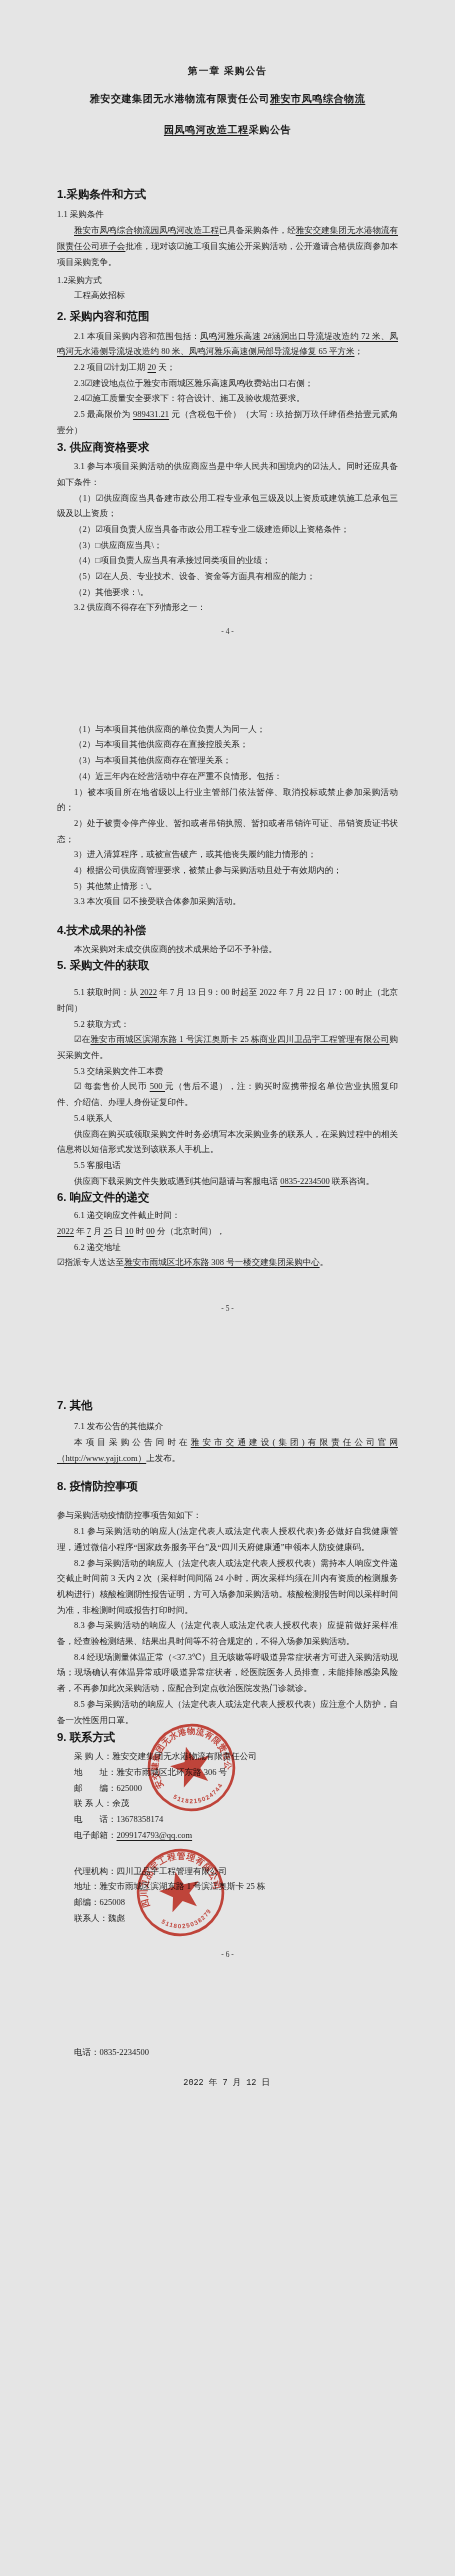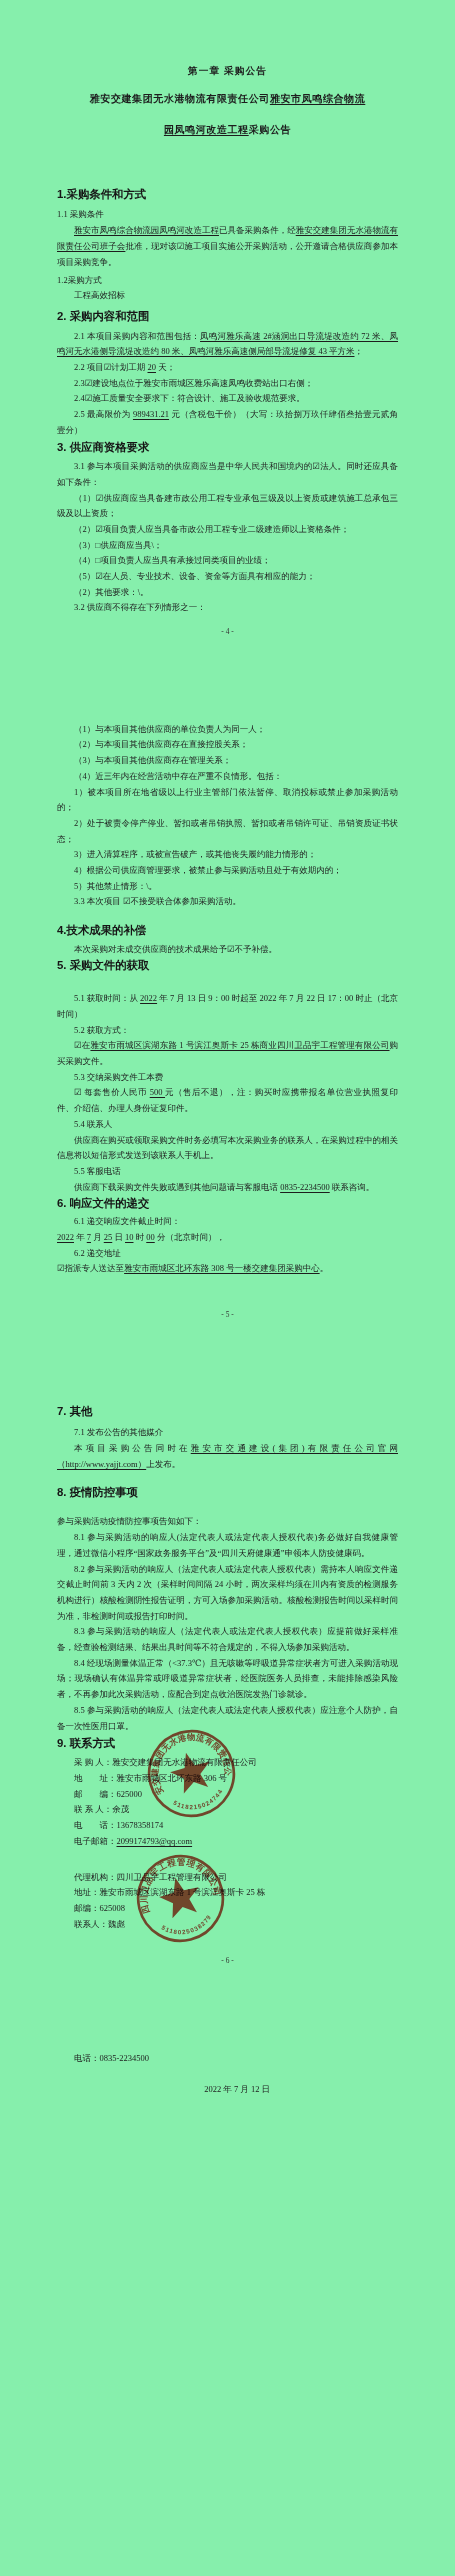--- a/index.html
+++ b/index.html
@@ -3,7 +3,7 @@
 <meta charset="utf-8">
 <style>
   html,body{margin:0;padding:0;background:#fff;}
-  .doc{position:relative;width:455px;height:2576px;background:#86efac;overflow:hidden;
+  .doc{position:relative;width:455px;height:2576px;background:#e5e5e5;overflow:hidden;
        font-family:"Liberation Serif","DejaVu Serif",serif;color:#1d1d1d;}
   .content{padding:64px 57px 0 57px;}
   .center{text-align:center;}

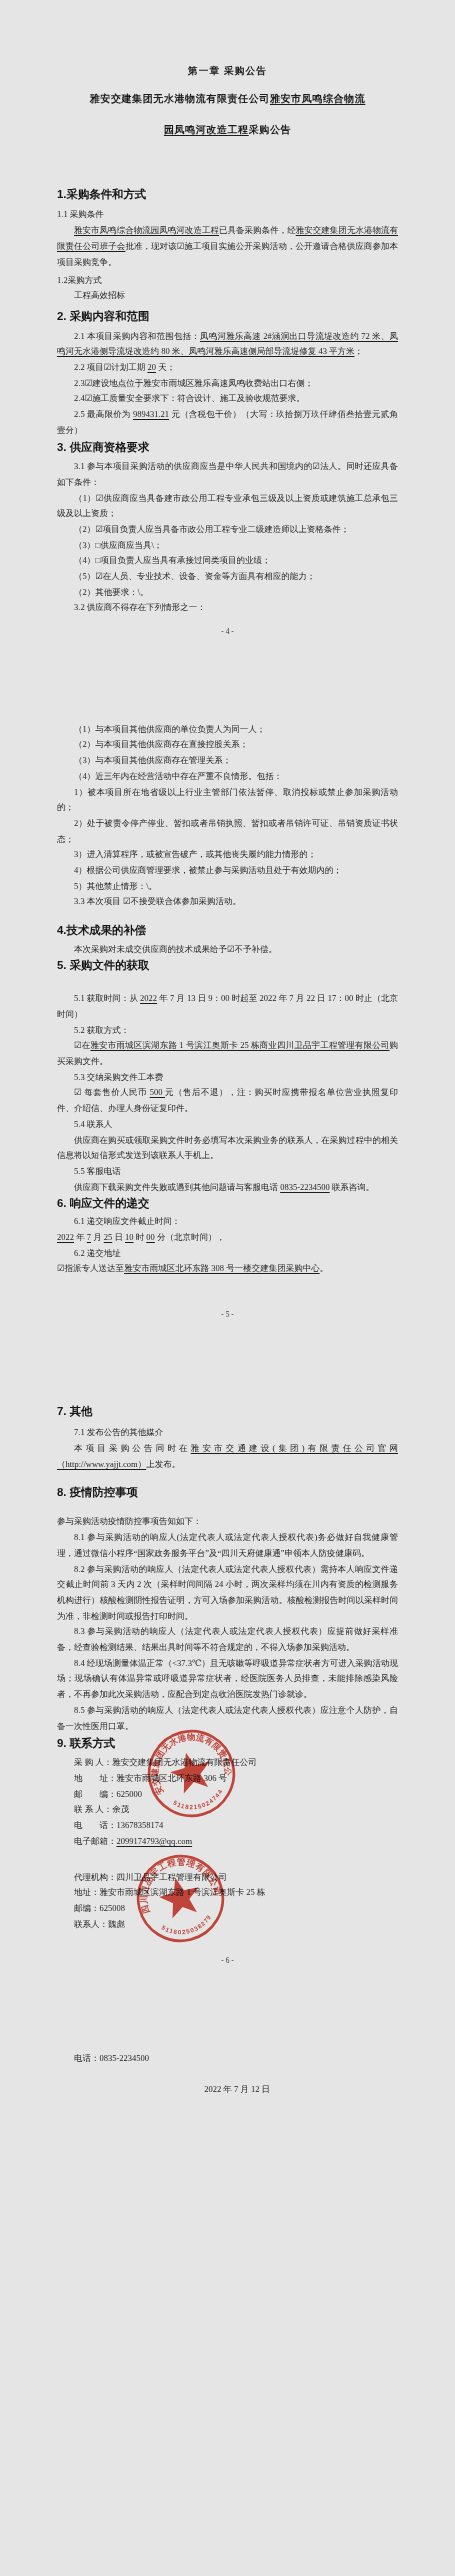--- a/index.html
+++ b/index.html
@@ -37,7 +37,7 @@
     <p class="p ind">工程高效招标</p>
 
     <h2 class="sec" style="margin-top:4px">2. 采购内容和范围</h2>
-    <p class="p ind" style="margin-top:4.6px"><span>2.1 本项目采购内容和范围包括：</span><span class="u">凤鸣河雅乐高速 2#涵洞出口导流堤改造约 72 米、凤鸣河无水港侧导流堤改造约 80 米、凤鸣河雅乐高速侧局部导流堤修复 43 平方米</span><span>；</span></p>
+    <p class="p ind" style="margin-top:4.6px"><span>2.1 本项目采购内容和范围包括：</span><span class="u">凤鸣河雅乐高速 2#涵洞出口导流堤改造约 72 米、凤鸣河无水港侧导流堤改造约 80 米、凤鸣河雅乐高速侧局部导流堤修复 65 平方米</span><span>；</span></p>
     <p class="p ind"><span>2.2 项目☑计划工期 </span><span class="u">20</span><span> 天；</span></p>
     <p class="p ind">2.3☑建设地点位于雅安市雨城区雅乐高速凤鸣收费站出口右侧；</p>
     <p class="p ind">2.4☑施工质量安全要求下：符合设计、施工及验收规范要求。</p>

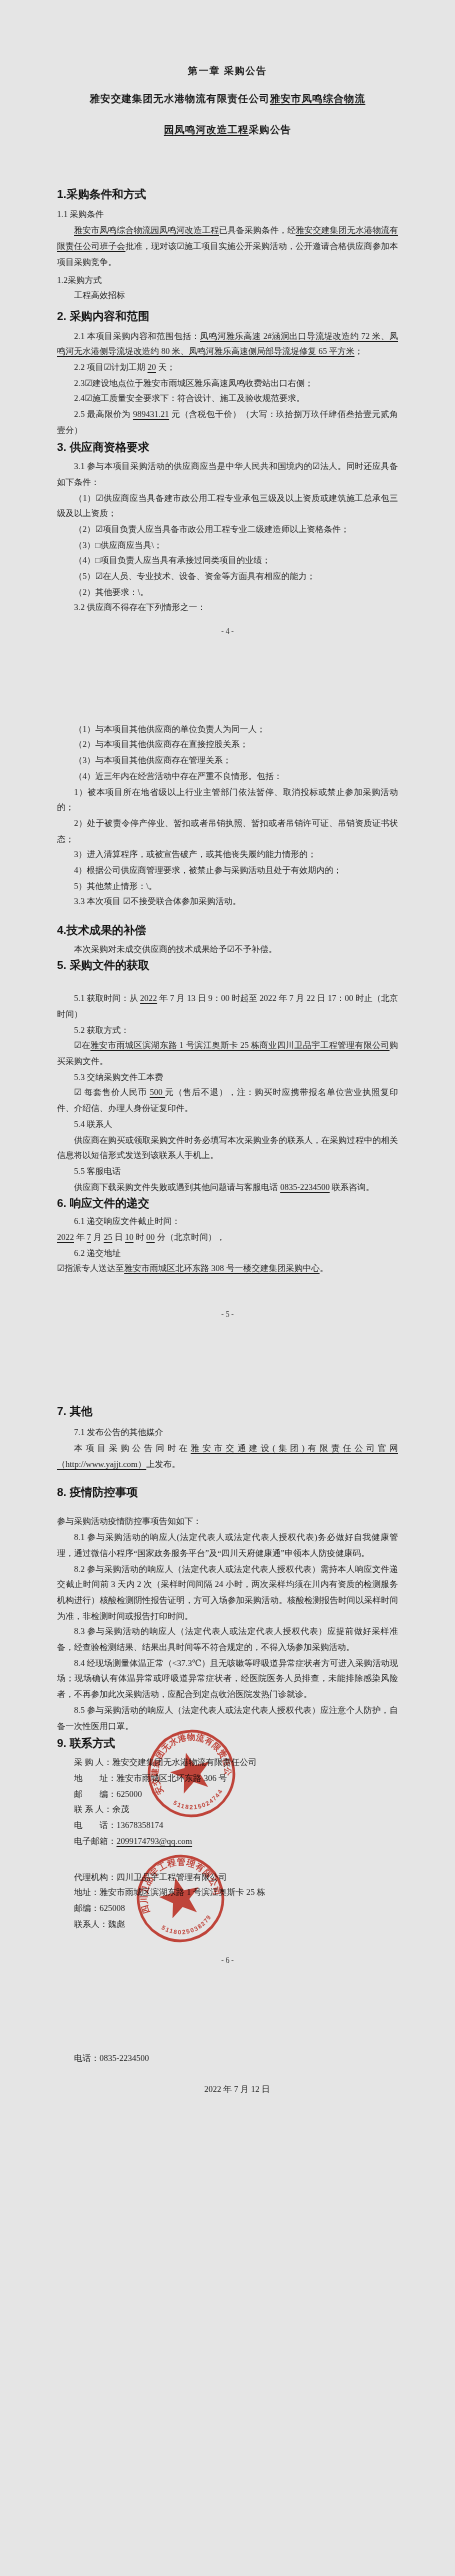--- a/index.html
+++ b/index.html
@@ -70,7 +70,7 @@
     <p class="p ind" style="margin-top:3.4px">本次采购对未成交供应商的技术成果给予☑不予补偿。</p>
 
     <h2 class="sec">5. 采购文件的获取</h2>
-    <p class="p ind" style="margin-top:18px"><span>5.1 获取时间：从 </span><span class="u">2022</span><span> 年 7 月 13 日 9：00 时起至 2022 年 7 月 22 日 17：00 时止（北京时间）</span></p>
+    <p class="p ind" style="margin-top:12px"><span>5.1 获取时间：从 </span><span class="u">2022</span><span> 年 7 月 13 日 9：00 时起至 2022 年 7 月 22 日 17：00 时止（北京时间）</span></p>
     <p class="p ind">5.2 获取方式：</p>
     <p class="p ind"><span>☑在</span><span class="u">雅安市雨城区滨湖东路 1 号滨江奥斯卡 25 栋商业四川卫品宇工程管理有限公司</span><span>购买采购文件。</span></p>
     <p class="p ind">5.3 交纳采购文件工本费</p>

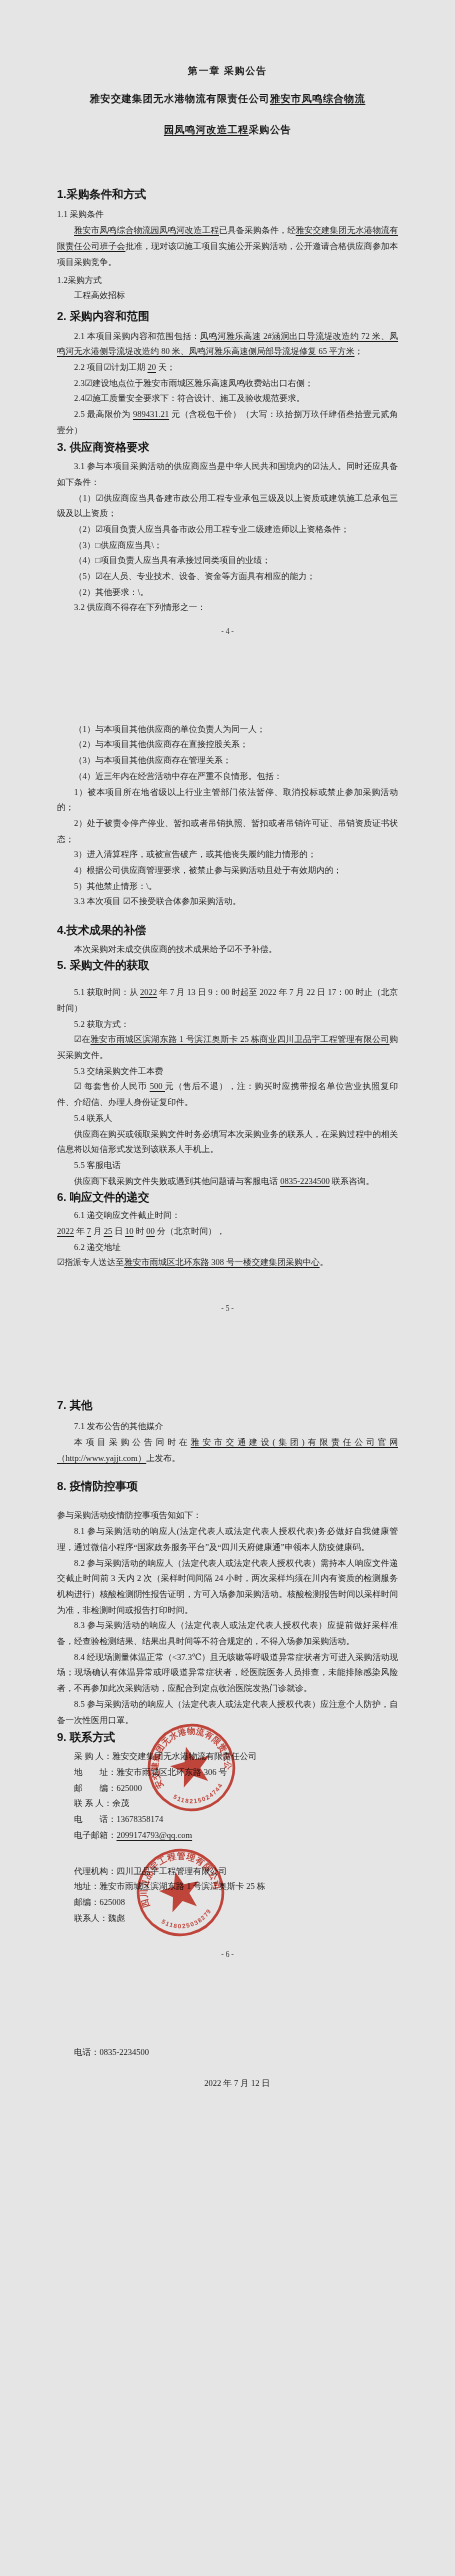--- a/index.html
+++ b/index.html
@@ -17,7 +17,7 @@
   .contacts{position:relative;}
   .seal{position:absolute;mix-blend-mode:multiply;opacity:.92;}
   .seal text{font-family:"Liberation Sans","DejaVu Sans",sans-serif;font-weight:bold;}
-  .dateline{text-align:right;padding-right:128px;}
+  .dateline{text-align:right;padding-right:128px;font-family:Liberation Mono, monospace;}
 </style>
 </head>
 <body>

